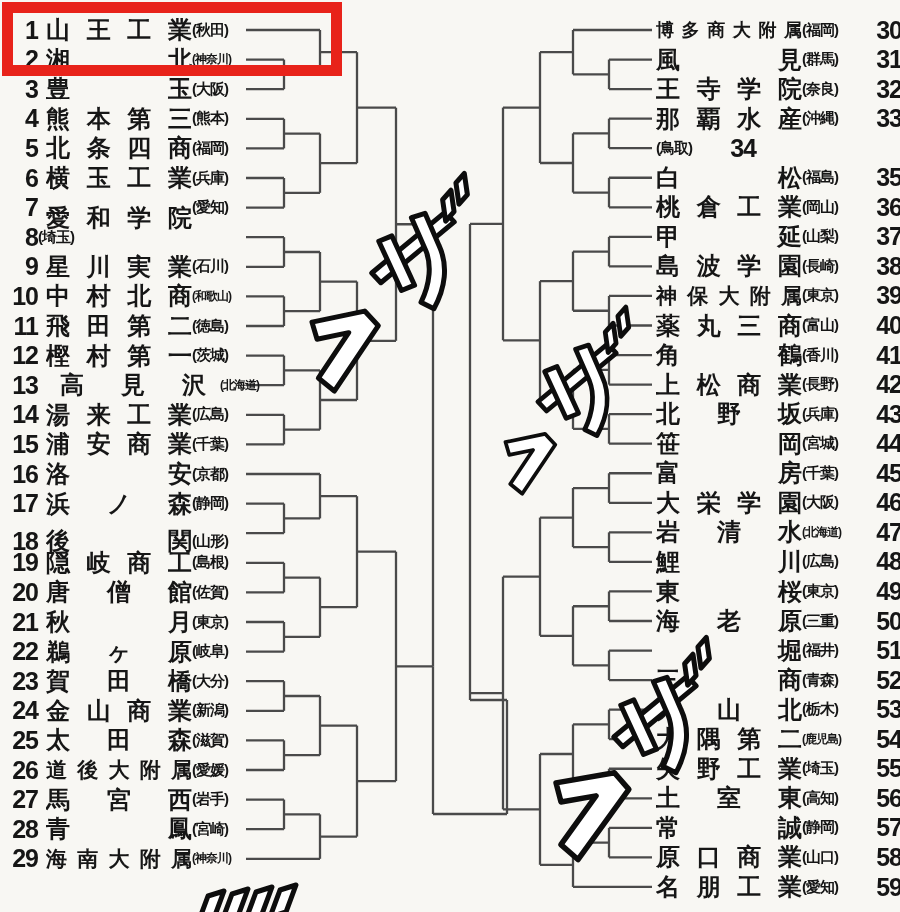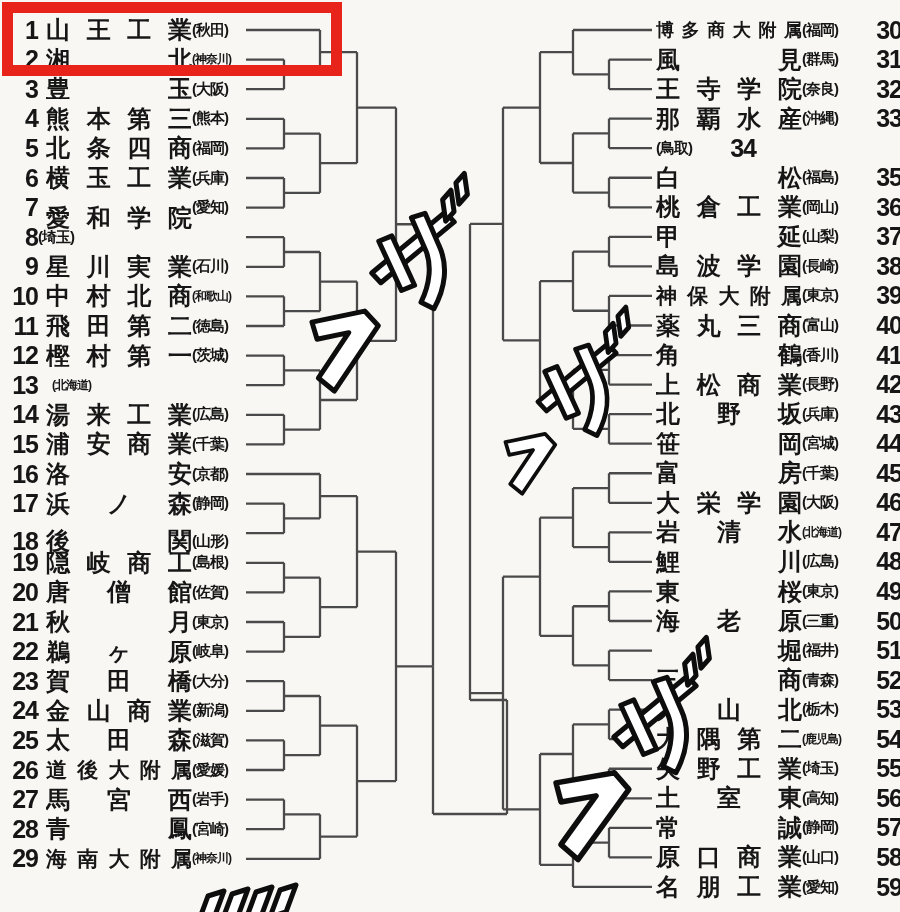--- a/index.html
+++ b/index.html
@@ -270,6 +270,7 @@
       </div>
       <div class="row row-l" style="top: 370.2px; left: 0px; gap: 14px;">
         <span class="seed">13</span>
+        <span class="nm" style="font-size: 24px;">高見沢</span>
         <span class="pref" style="font-size: 12px;">(北海道)</span>
       </div>
       <div class="row row-l" style="top: 399.8px; left: 0px;">

